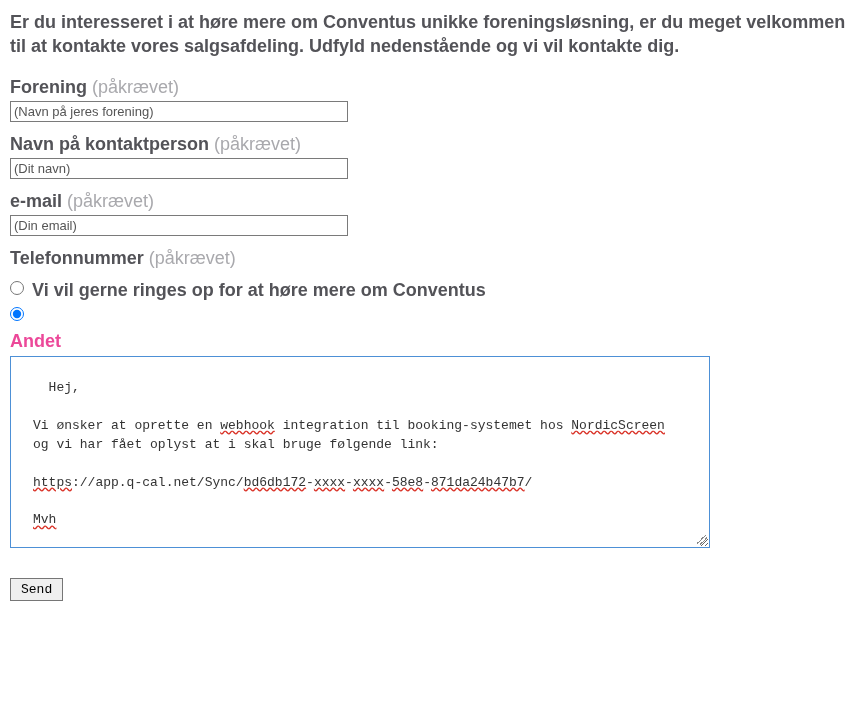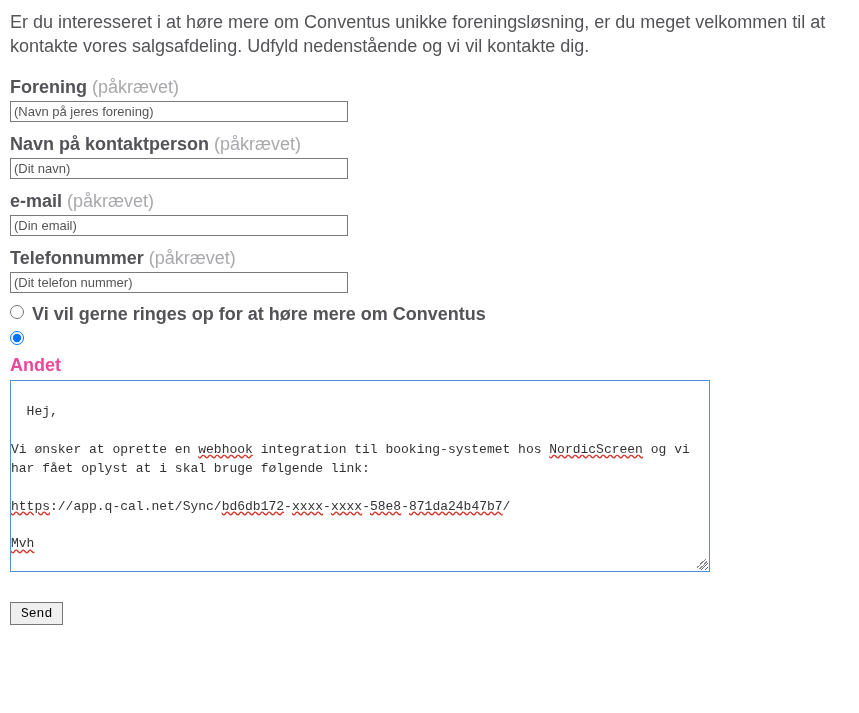--- a/index.html
+++ b/index.html
@@ -14,7 +14,7 @@
     .intro {
       font-size: 18px;
       color: #535358;
-      font-weight: 400;
+      font-weight: 700;
       line-height: 1.35;
       margin: 0 0 18px 0;
     }

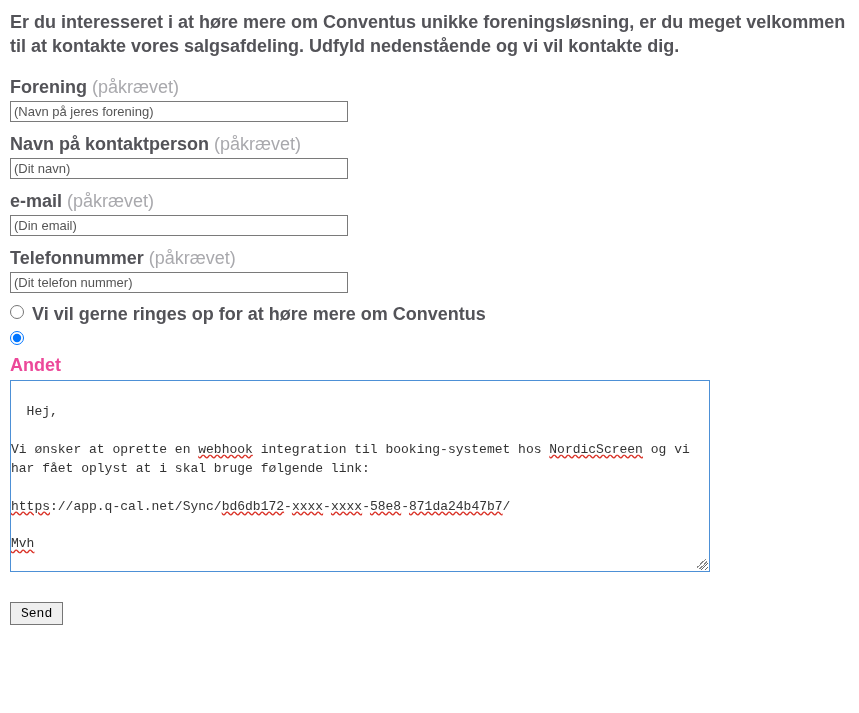--- a/index.html
+++ b/index.html
@@ -149,7 +149,6 @@
     <span>Telefonnummer</span>
     <span class="req">(påkrævet)</span>
   </div>
-  <input type="text" placeholder="(Dit telefon nummer)" style="">
 </div>
 
 

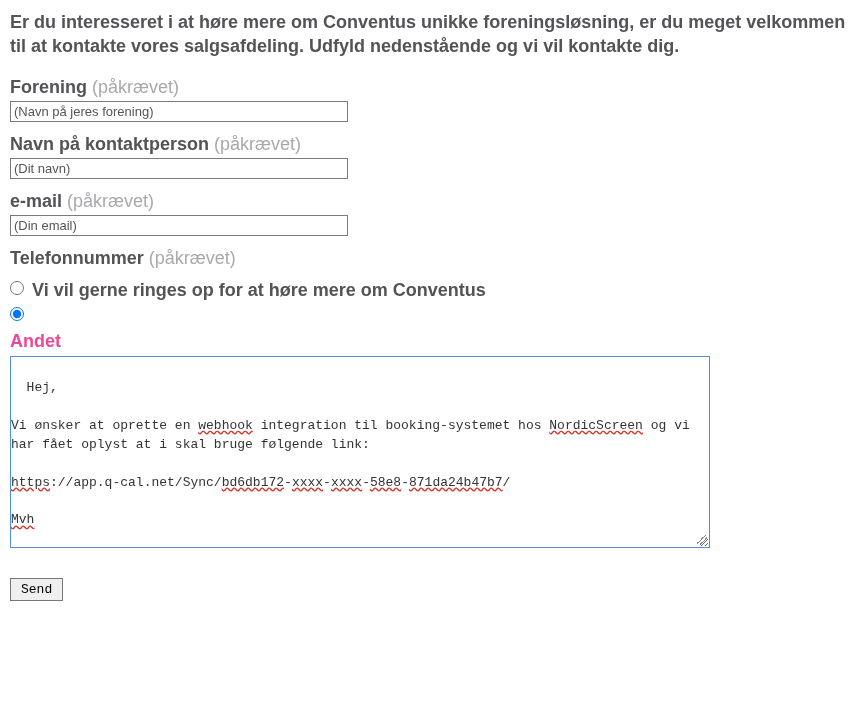--- a/index.html
+++ b/index.html
@@ -89,7 +89,7 @@
       font-family: Consolas, "Courier New", monospace;
       font-size: 13px;
       line-height: 1.45;
-      padding: 4px 0;
+      padding: 4px 22px;
       box-sizing: border-box;
       color: #333;
       white-space: pre-wrap;

